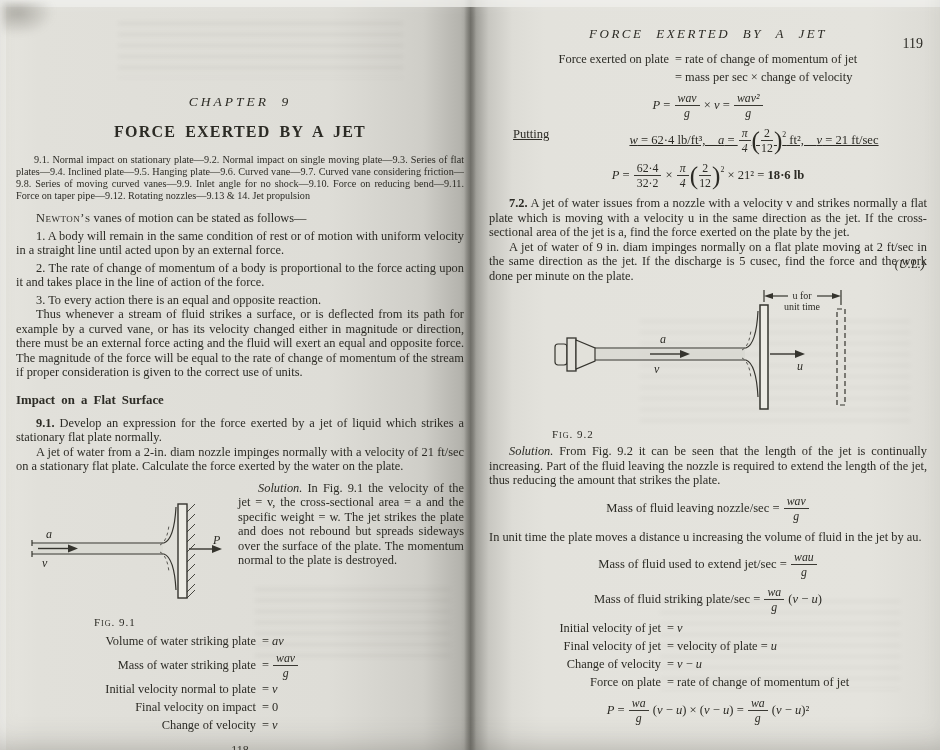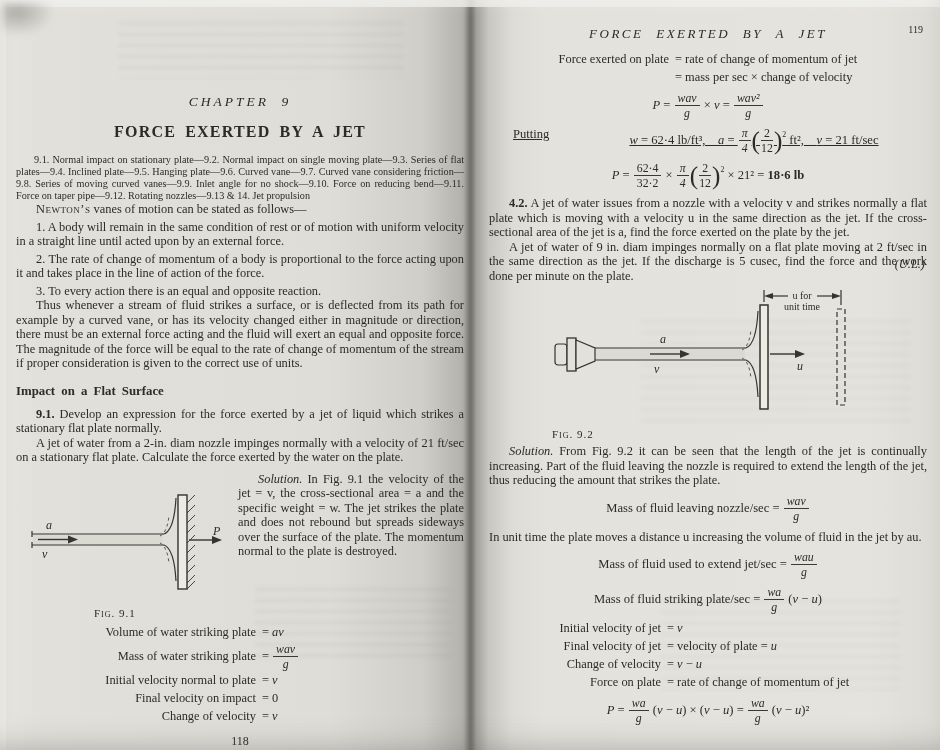--- a/index.html
+++ b/index.html
@@ -43,7 +43,7 @@
 
   .runhead-row{position:relative;text-align:center;margin-bottom:10px;}
   .runhead{font-style:italic;font-size:13px;letter-spacing:2.5px;word-spacing:7px;}
-  .pagenum-r{position:absolute;right:4px;top:0;font-size:10px;}
+  .pagenum-r{position:absolute;right:4px;top:12px;font-size:14px;}
 
   
   .eqrow{display:flex;align-items:center;margin:3px 0;font-size:12.4px;}

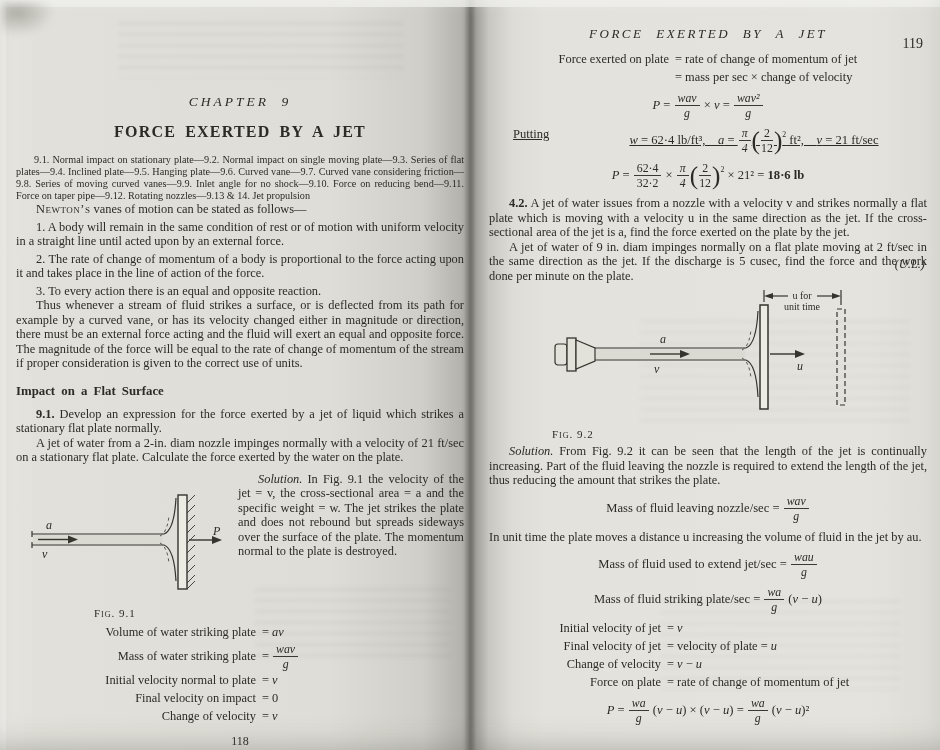--- a/index.html
+++ b/index.html
@@ -32,7 +32,7 @@
   .content-r{position:absolute;left:489px;top:24px;width:438px;}
   .chapter{ text-align:center;font-size:13.5px;letter-spacing:3px;word-spacing:6px;margin-bottom:13px;font-style:italic;}
   .booktitle{text-align:center;font-size:16px;font-weight:bold;letter-spacing:1.2px;word-spacing:4px;margin-bottom:13px;}
-  .toc{font-size:10.2px;line-height:1.18;text-align:justify;text-indent:18px;}
+  .toc{font-size:10.2px;line-height:1.18;text-align:justify;text-indent:18px;margin-bottom:9px;}
   p.bp{font-size:12.4px;line-height:1.17;text-align:justify;margin:0;text-indent:20px;}
   p.law{margin-top:3px;}
   .lead-sc{font-variant:small-caps;letter-spacing:.5px;}

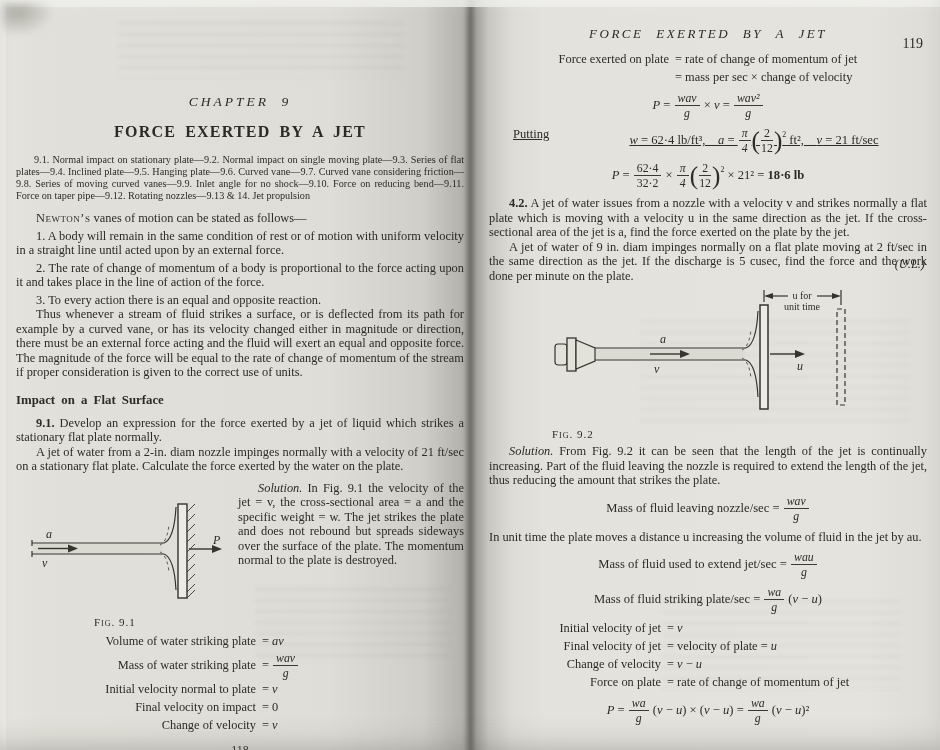--- a/index.html
+++ b/index.html
@@ -203,7 +203,7 @@
 
     <div class="fmline fm"><span class="it">P</span><span class=""> = </span><span class="frac"><span class="num">62·4</span><span class="den">32·2</span></span><span class=""> × </span><span class="frac it"><span class="num">π</span><span class="den">4</span></span><span class="bigp">(</span><span class="frac"><span class="num">2</span><span class="den">12</span></span><span class="bigp">)</span><sup class="s">2</sup><span class=""> × 21² = </span><span class="bd">18·6 lb</span></div>
 
-    <p class="bp mt4"><span class="lead-b">4.2.</span><span> A jet of water issues from a nozzle with a velocity v and strikes normally a flat plate which is moving with a velocity u in the same direction as the jet. If the cross-sectional area of the jet is a, find the force exerted on the plate by the jet.</span></p>
+    <p class="bp mt4"><span class="lead-b">7.2.</span><span> A jet of water issues from a nozzle with a velocity v and strikes normally a flat plate which is moving with a velocity u in the same direction as the jet. If the cross-sectional area of the jet is a, find the force exerted on the plate by the jet.</span></p>
     <p class="bp attr-wrap"><span>A jet of water of 9 in. diam impinges normally on a flat plate moving at 2 ft/sec in the same direction as the jet. If the discharge is 5 cusec, find the force and the work done per minute on the plate.</span><span class="attr">(U.L.)</span></p>
 
     <div class="fig2wrap">

